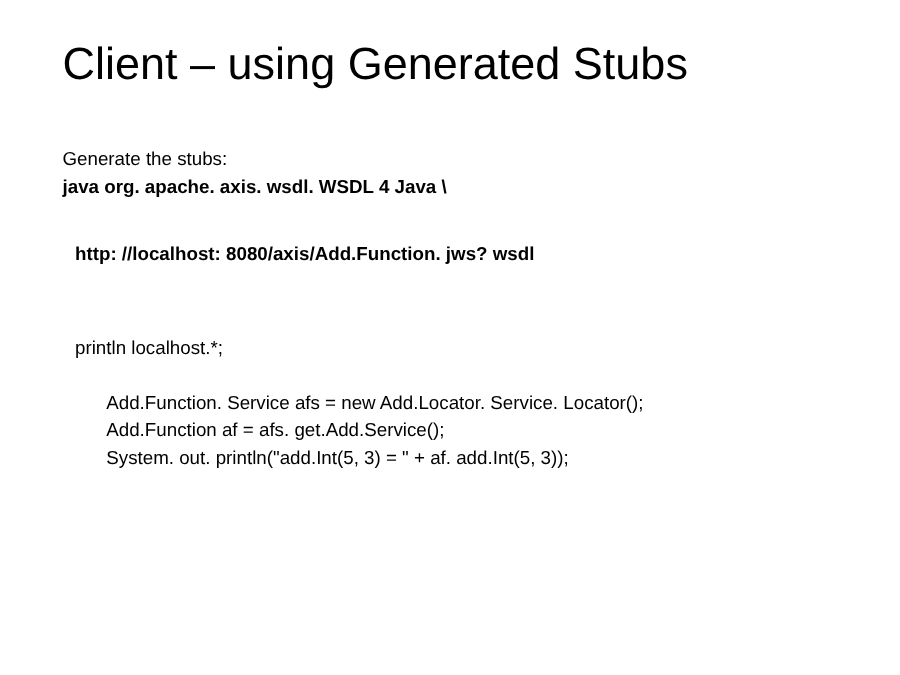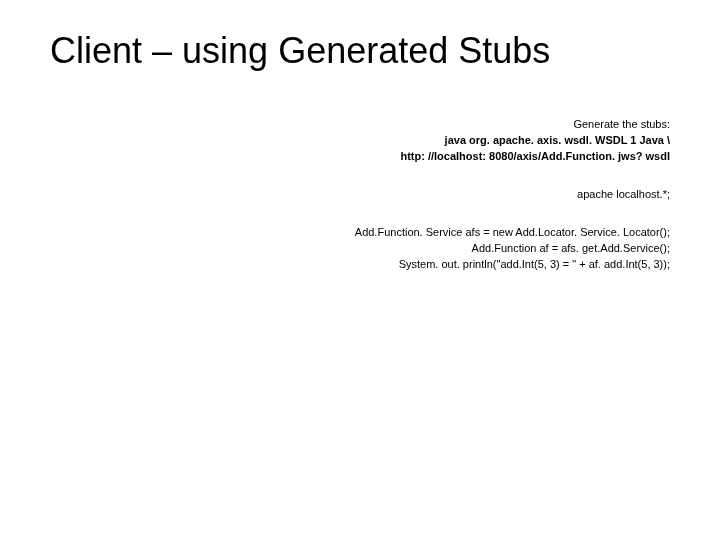--- a/index.html
+++ b/index.html
@@ -24,9 +24,8 @@
     margin-bottom: 45px;
   }
   .body-text {
-    font-size: 11px;
+    font-size: 15px;
     line-height: 1.45;
-    text-align: right;
   }
   .bold-line {
     font-weight: bold;

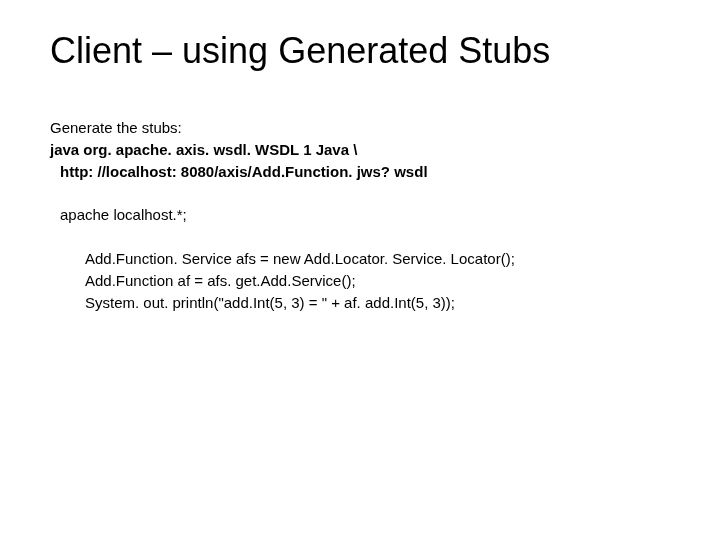--- a/index.html
+++ b/index.html
@@ -48,7 +48,7 @@
 
   <div class="body-text">
     <div>Generate the stubs:</div>
-    <div class="bold-line">java org. apache. axis. wsdl. WSDL 1 Java \</div>
+    <div class="bold-line">java org. apache. axis. wsdl. WSDL 4 Java \</div>
     <div class="bold-line indent1">http: //localhost: 8080/axis/Add.Function. jws? wsdl</div>
 
     <div class="spacer"></div>

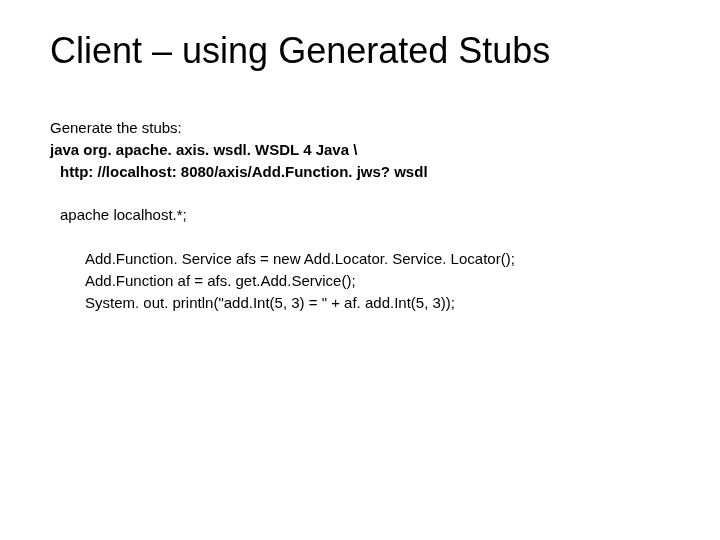--- a/index.html
+++ b/index.html
@@ -32,6 +32,7 @@
   }
   .indent1 {
     padding-left: 10px;
+    margin-top: 32px;
   }
   .indent2 {
     padding-left: 35px;

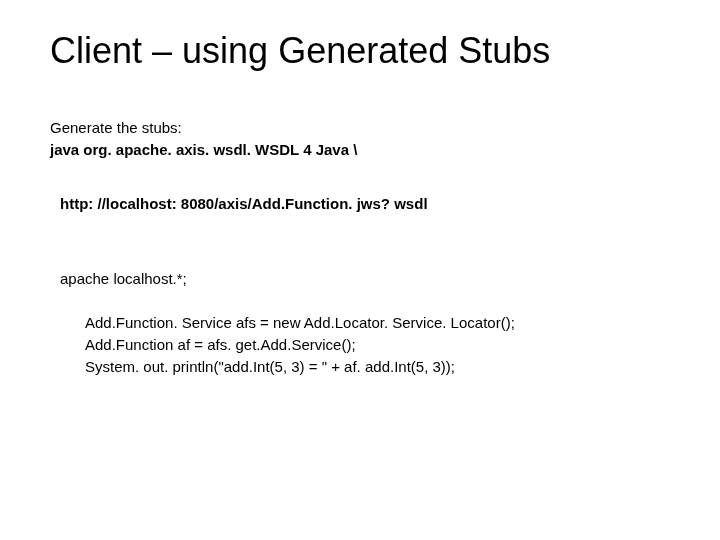--- a/index.html
+++ b/index.html
@@ -54,7 +54,7 @@
 
     <div class="spacer"></div>
 
-    <div class="indent1">apache localhost.*;</div>
+    <div class="indent1">println localhost.*;</div>
 
     <div class="spacer"></div>
 

